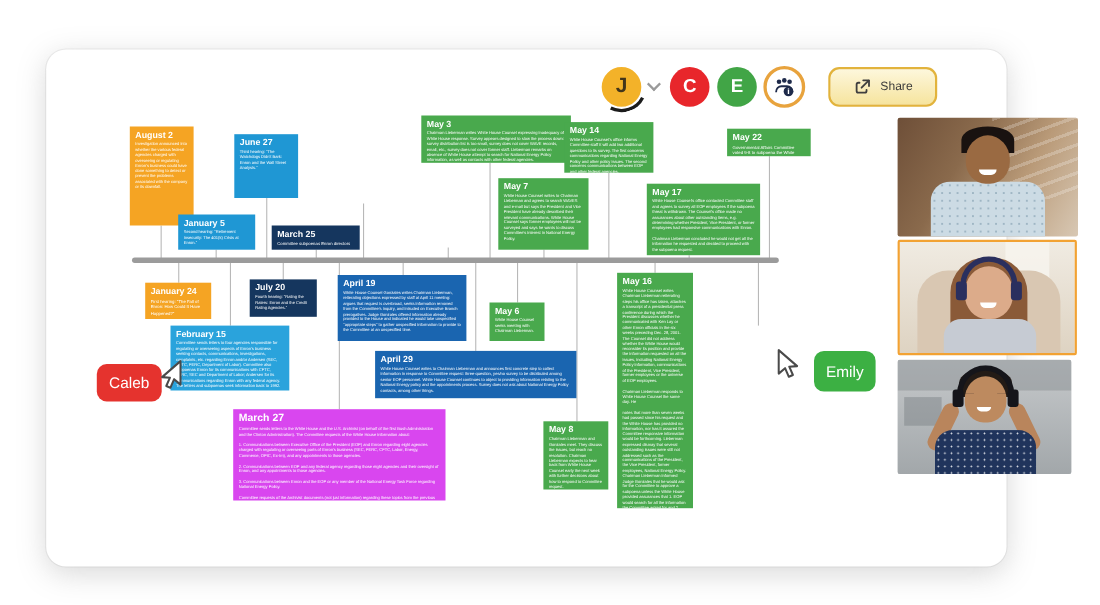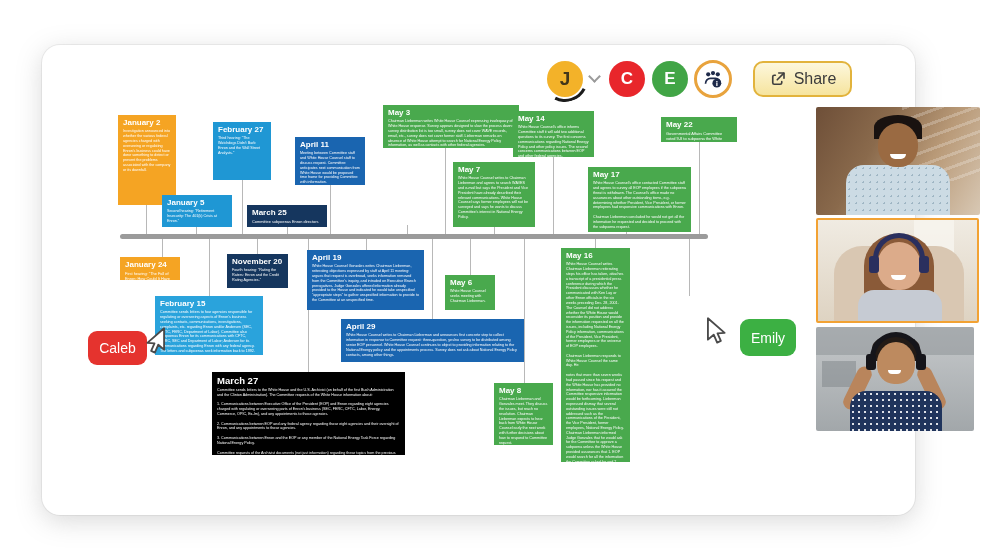--- a/index.html
+++ b/index.html
@@ -91,7 +91,7 @@
   .share-btn { position:absolute; z-index:8; left:753px; top:61px; width:99px; height:36px;
     border-radius:10px; background:linear-gradient(#FDF7DC,#F6E49E); border:2px solid #E2B33C;
     display:flex; align-items:center; justify-content:center; gap:7px;
-    font-size:16px; color:#3b3b3b; cursor:pointer; }
+    font-size:11px; color:#3b3b3b; cursor:pointer; }
 
   
   .vt { position:absolute; z-index:9; overflow:hidden; border-radius:2px; }

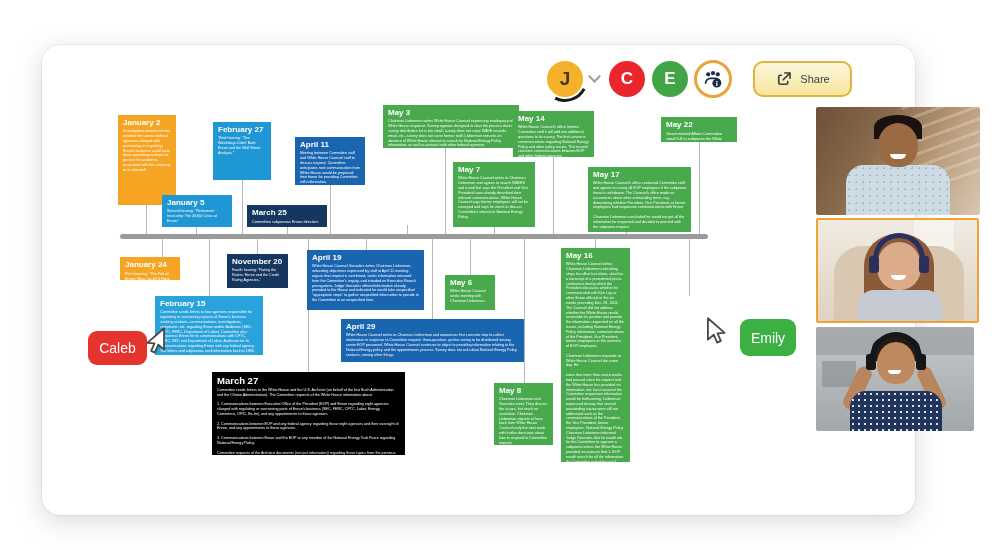--- a/index.html
+++ b/index.html
@@ -168,7 +168,7 @@
   <div class="timeline-bar"></div>
 
   <div class="card orange c-jan2">
-    <div class="card-date">January 2</div>
+    <div class="card-date">August 2</div>
     <div class="card-text">Investigation announced into whether the various federal agencies charged with overseeing or regulating Enron's business could have done something to detect or prevent the problems associated with the company or its downfall.</div>
   </div>
   <div class="card lblue c-feb5">

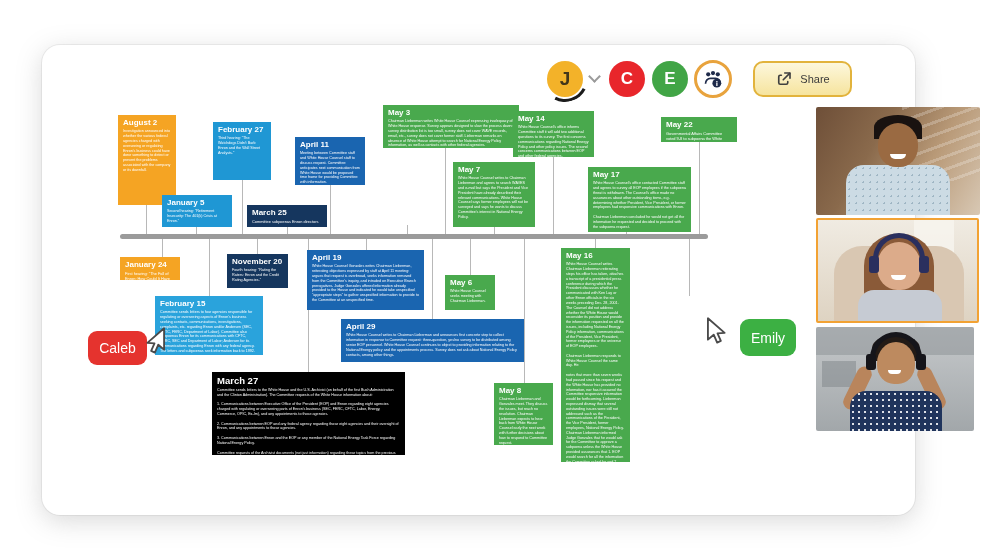--- a/index.html
+++ b/index.html
@@ -176,7 +176,7 @@
     <div class="card-text">Second hearing: "Retirement Insecurity: The 401(k) Crisis at Enron."</div>
   </div>
   <div class="card lblue c-feb27">
-    <div class="card-date">February 27</div>
+    <div class="card-date">June 27</div>
     <div class="card-text">Third hearing: "The Watchdogs Didn't Bark: Enron and the Wall Street Analysts."</div>
   </div>
   <div class="card navy c-mar25">

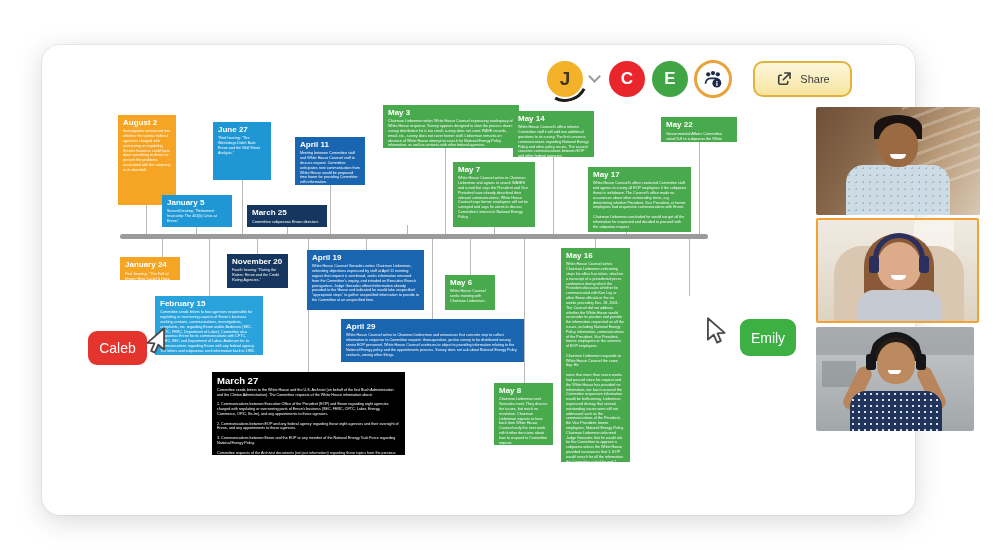--- a/index.html
+++ b/index.html
@@ -183,10 +183,6 @@
     <div class="card-date">March 25</div>
     <div class="card-text">Committee subpoenas Enron directors</div>
   </div>
-  <div class="card mblue c-apr11">
-    <div class="card-date">April 11</div>
-    <div class="card-text">Meeting between Committee staff and White House Counsel staff to discuss request.  Committee anticipates next communication from White House would be proposed time frame for providing Committee with information.</div>
-  </div>
   <div class="card green c-may3">
     <div class="card-date">May 3</div>
     <div class="card-text">Chairman Lieberman writes White House Counsel expressing inadequacy of White House response.  Survey appears designed to slow the process down:  survey distribution list is too small, survey does not cover WAVE records, email, etc., survey does not cover former staff.  Lieberman remarks on absence of White House attempt to search for National Energy Policy information, as well as contacts with other federal agencies.</div>

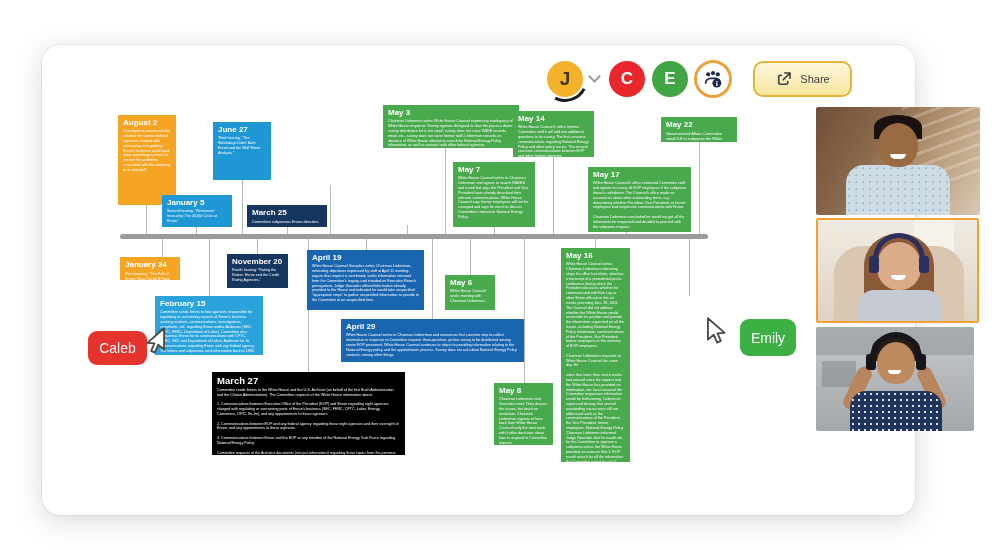--- a/index.html
+++ b/index.html
@@ -51,7 +51,7 @@
   .c-may14{left:513px;top:111px;width:81px;height:46px}
   .c-may17{left:588px;top:167px;width:103px;height:65px}
   .c-may22{left:661px;top:117px;width:76px;height:25px}
-  .c-jan24{left:120px;top:257px;width:60px;height:23px}
+  .c-jan24{left:132px;top:257px;width:60px;height:33px}
   .c-mar20{left:227px;top:254px;width:61px;height:34px}
   .c-feb15{left:155px;top:296px;width:108px;height:59px}
   .c-apr19{left:307px;top:250px;width:117px;height:60px}

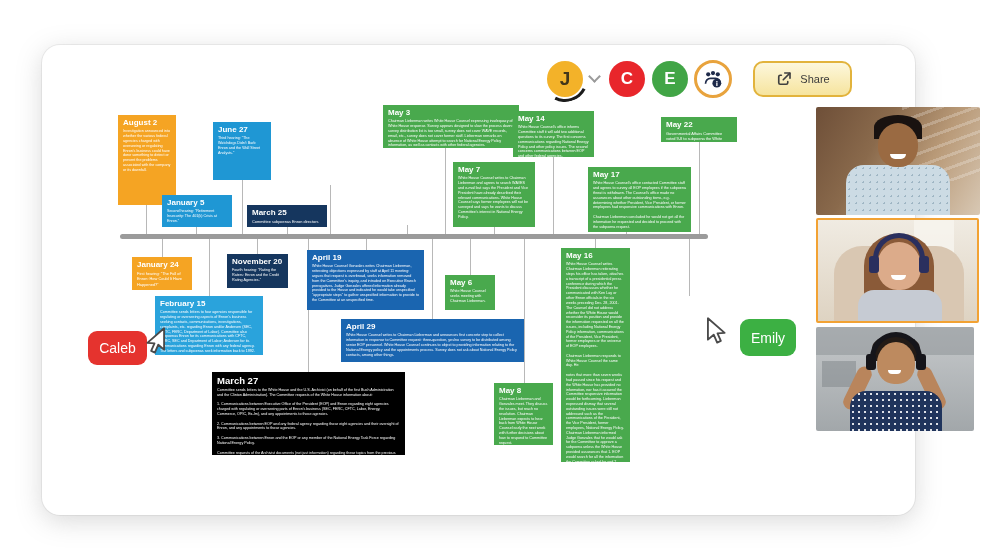--- a/index.html
+++ b/index.html
@@ -211,7 +211,7 @@
     <div class="card-text">First hearing: "The Fall of Enron: How Could It Have Happened?"</div>
   </div>
   <div class="card navy c-mar20">
-    <div class="card-date">November 20</div>
+    <div class="card-date">July 20</div>
     <div class="card-text">Fourth hearing: "Rating the Raters: Enron and the Credit Rating Agencies."</div>
   </div>
   <div class="card lblue2 c-feb15">

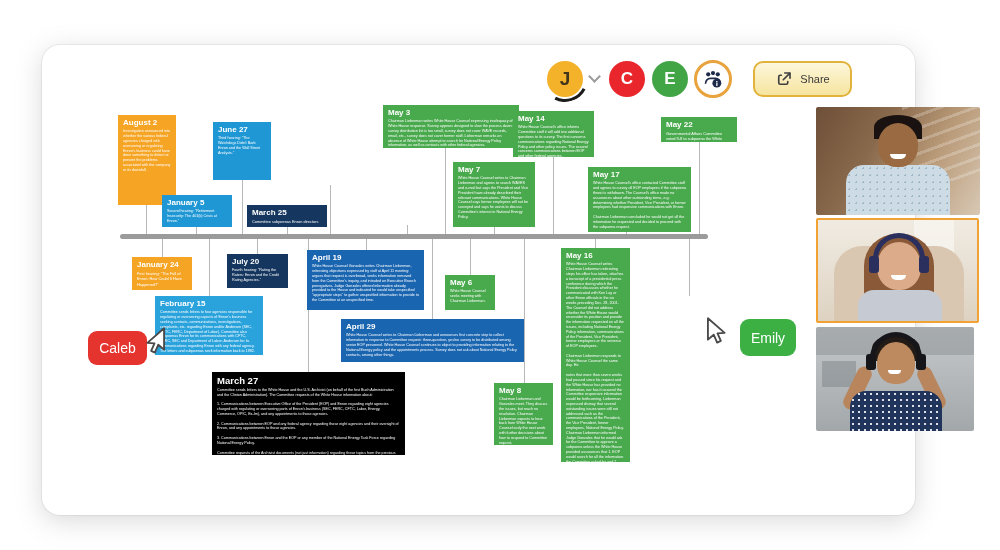--- a/index.html
+++ b/index.html
@@ -37,7 +37,7 @@
   .lblue2 { background:#2AA3DC; }
   .mblue  { background:#1A65B0; }
   .navy   { background:#15365E; }
-  .dnavy  { background:#000000; }
+  .dnavy  { background:#d946ef; }
   .green  { background:#49A94D; }
 
   .c-jan2 {left:118px;top:115px;width:58px;height:90px}

